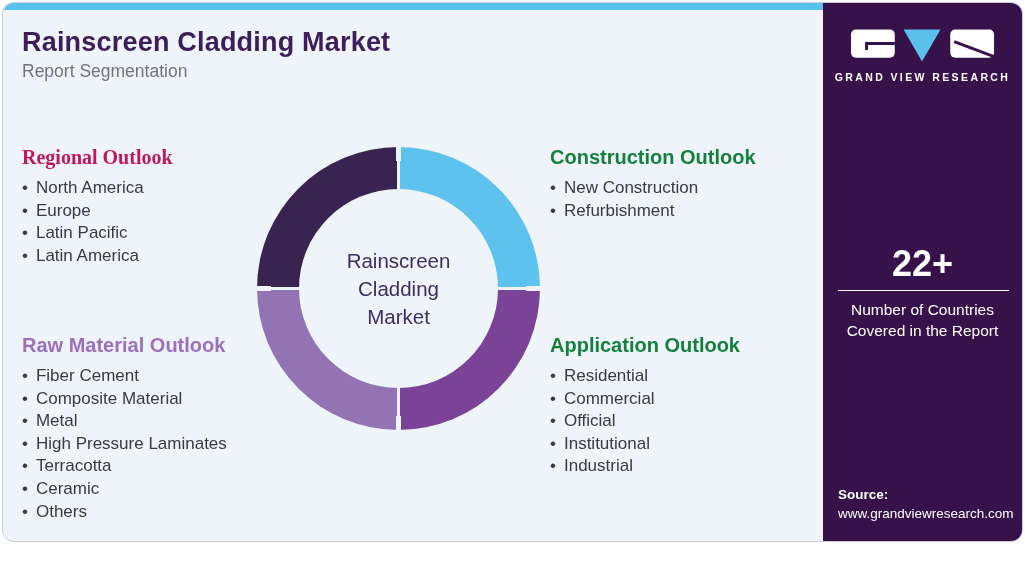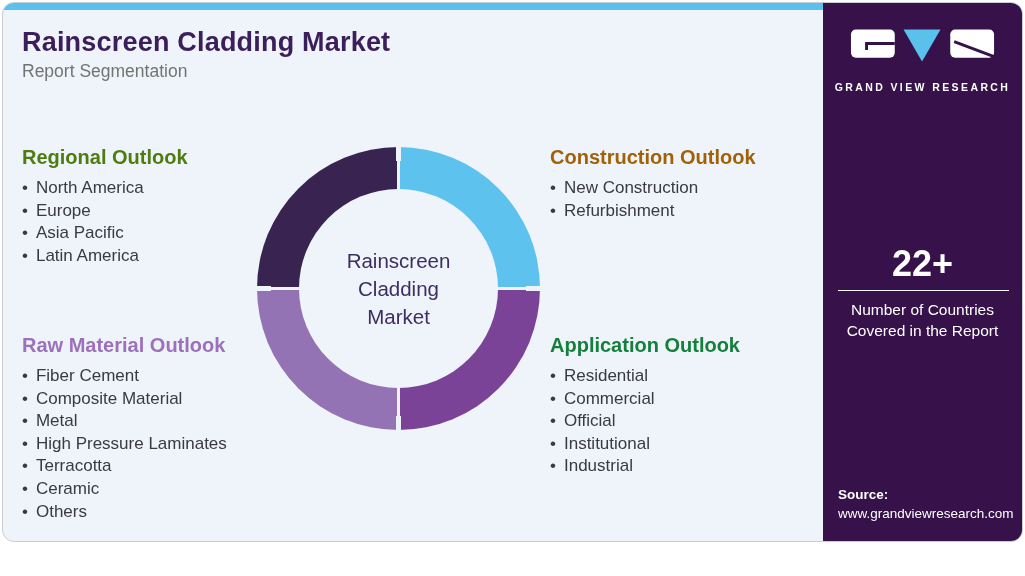--- a/index.html
+++ b/index.html
@@ -42,7 +42,7 @@
     z-index:2;color:#fff;}
   .logo-wrap{position:absolute;top:25px;left:0;right:0;display:flex;flex-direction:column;
     align-items:center;}
-  .brand-name{margin-top:17px;font-size:10.5px;font-weight:bold;letter-spacing:2.4px;color:#fff;white-space:nowrap;}
+  .brand-name{margin-top:7px;font-size:10.5px;font-weight:bold;letter-spacing:2.4px;color:#fff;white-space:nowrap;}
   .stat{position:absolute;top:240px;left:0;right:0;text-align:center;}
   .stat-value{font-size:36px;font-weight:bold;line-height:42px;}
   .stat-divider{border:none;border-top:1.5px solid #ffffff;margin:5px 13px 8px 15px;}

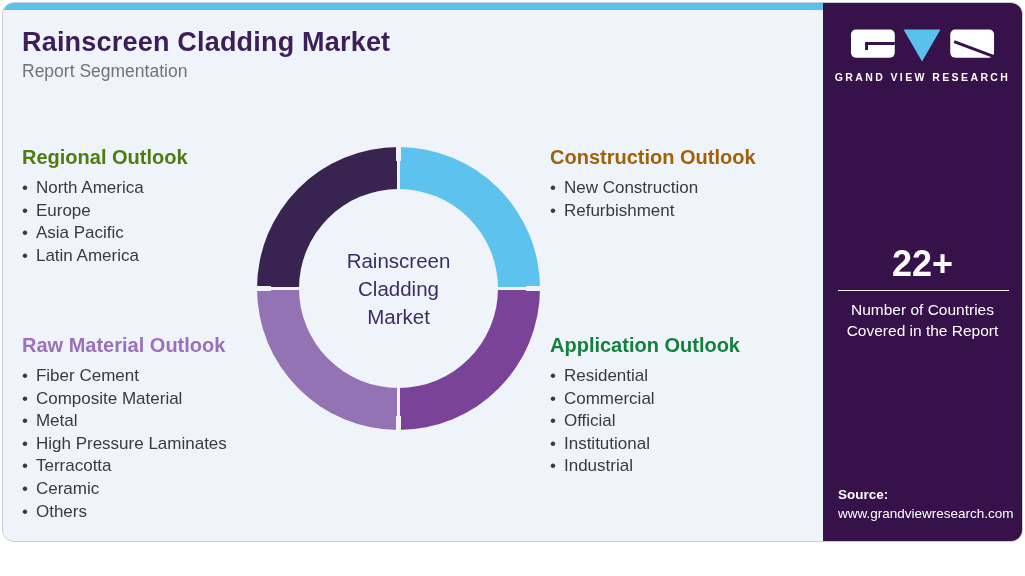--- a/index.html
+++ b/index.html
@@ -61,7 +61,7 @@
   <div class="page-subtitle">Report Segmentation</div>
 
   <div class="section sec-regional">
-    <div class="sec-title" style="color: #4d7c0f;">Regional Outlook</div>
+    <div class="sec-title" style="color: #be185d; font-family: Liberation Serif, serif;">Regional Outlook</div>
     <ul>
       <li>North America</li>
       <li>Europe</li>

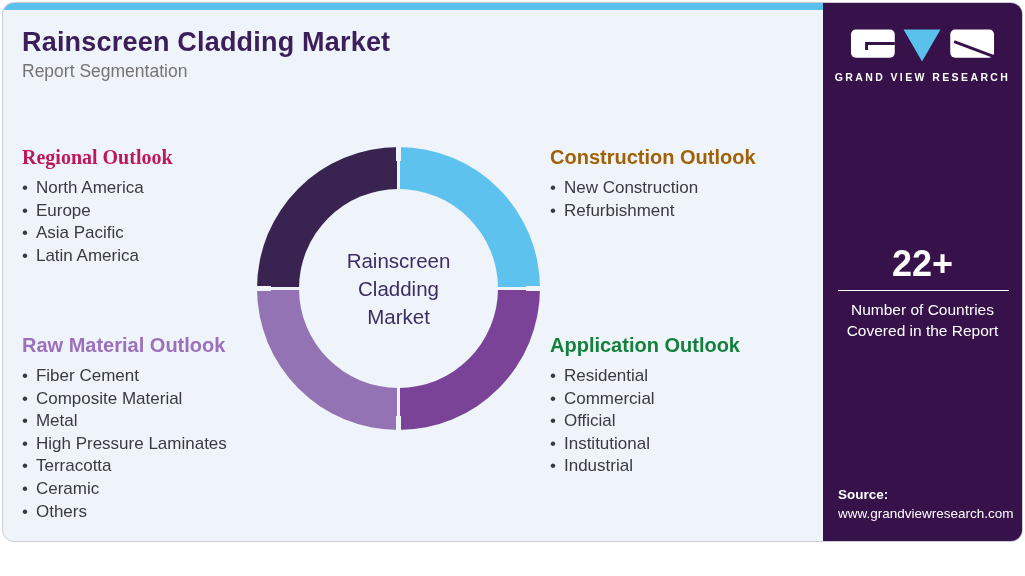--- a/index.html
+++ b/index.html
@@ -84,7 +84,7 @@
   </div>
 
   <div class="section sec-construction">
-    <div class="sec-title" style="color: #a16207;">Construction Outlook</div>
+    <div class="sec-title" style="color: #15803d;">Construction Outlook</div>
     <ul>
       <li>New Construction</li>
       <li>Refurbishment</li>

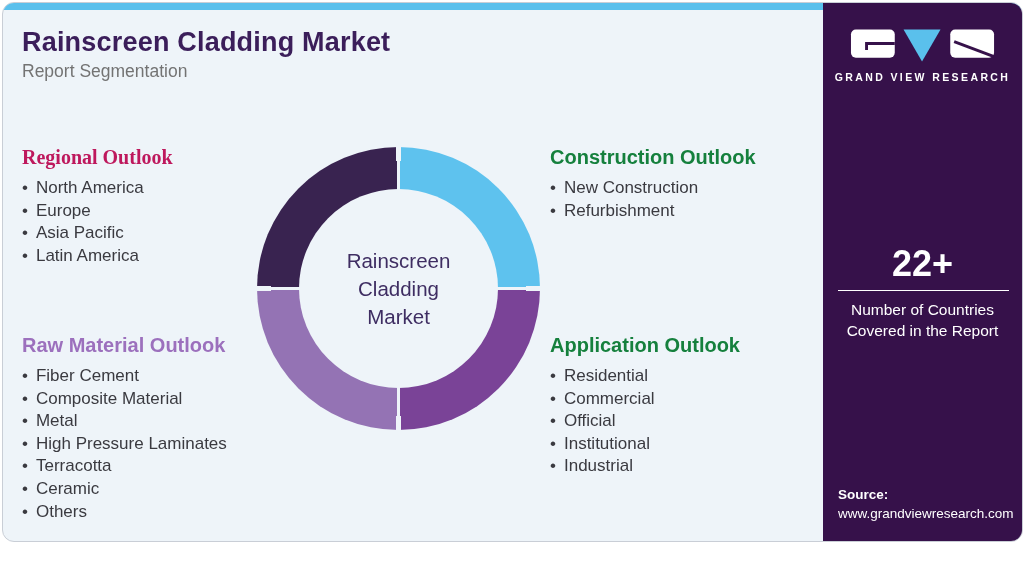--- a/index.html
+++ b/index.html
@@ -65,7 +65,7 @@
     <ul>
       <li>North America</li>
       <li>Europe</li>
-      <li>Asia Pacific</li>
+      <li>Latin Pacific</li>
       <li>Latin America</li>
     </ul>
   </div>

